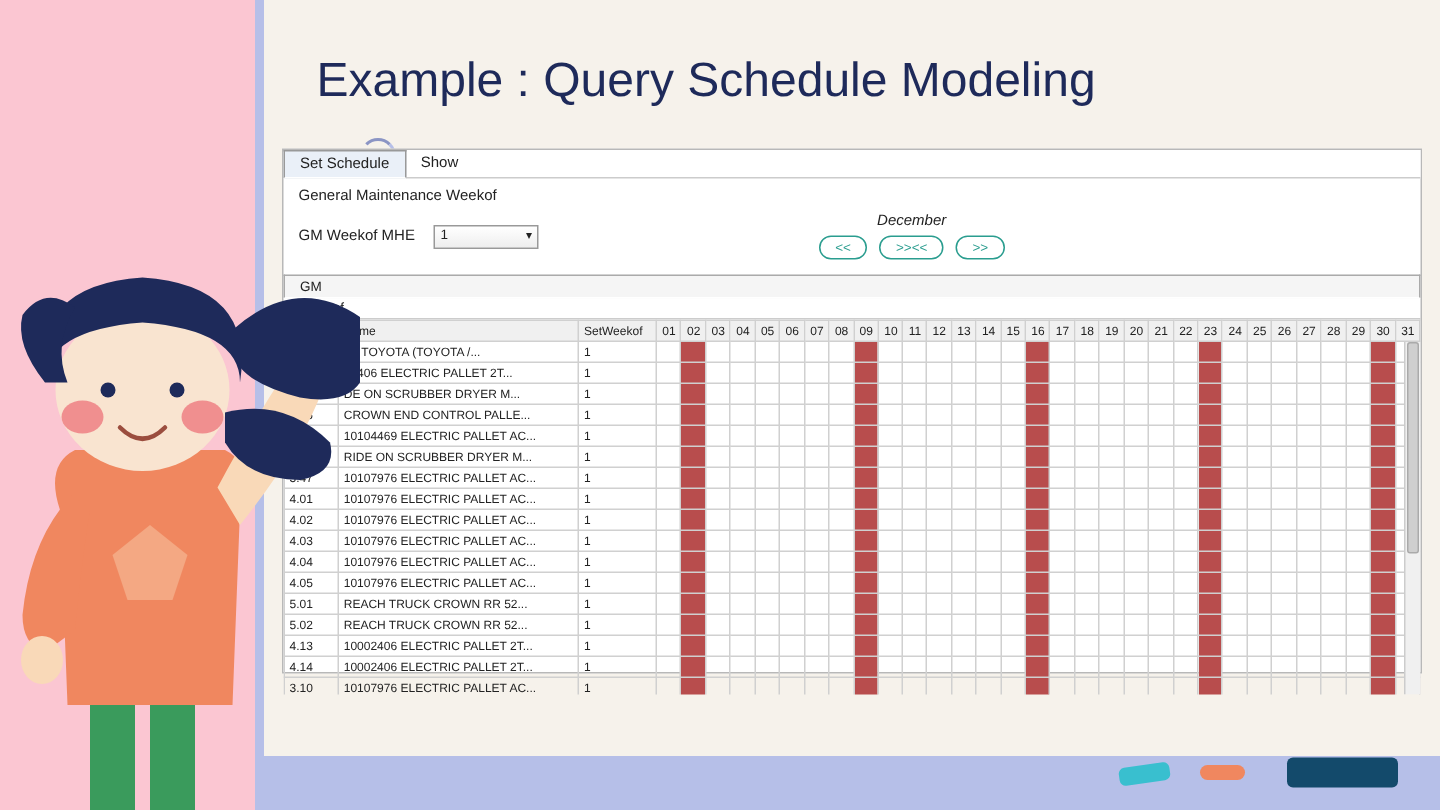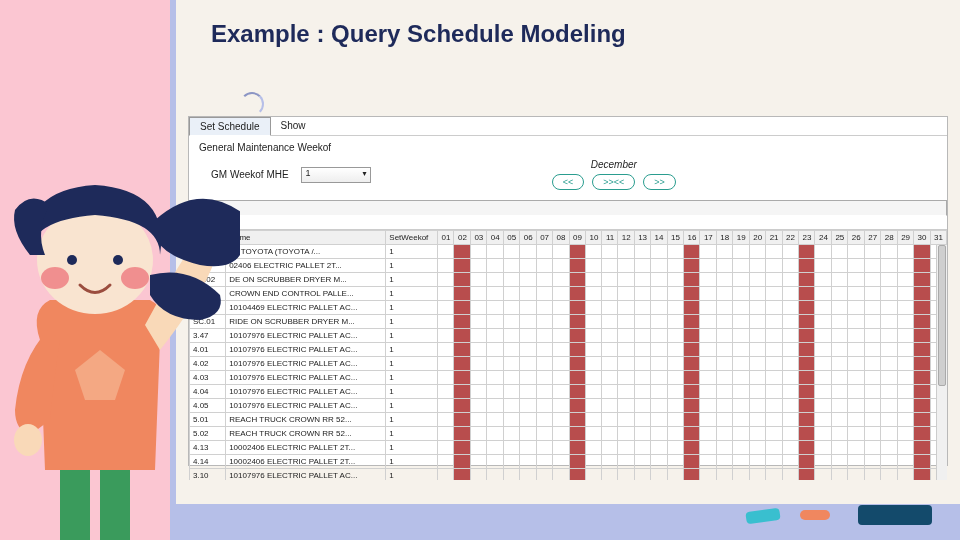--- a/index.html
+++ b/index.html
@@ -5,7 +5,7 @@
 *{margin:0;padding:0;box-sizing:border-box;}
 body{width:960px;height:540px;background:#fbc6d2;font-family:Arial,sans-serif;overflow:hidden;position:relative;}
 .frame{position:absolute;left:170px;top:0;width:790px;height:540px;background:#f6f2eb;border:6px solid #b6bfe8;border-top:none;border-right:none;}
-.title{color:#1e2a5a;font-size:24px;font-weight:bold;padding:20px 0 20px 35px;}
+.title{color:#1e2a5a;font-size:32px;font-weight:normal;padding:35px 0 20px 35px;}
 .spinner{position:absolute;left:240px;top:92px;width:24px;height:24px;border:2px solid transparent;border-top-color:#8b95c4;border-right-color:#b6bfe8;border-radius:50%;}
 .app{position:absolute;left:188px;top:116px;width:760px;height:350px;background:#fff;border:1px solid #b8b8b8;font-size:9px;color:#222;}
 .tabs{display:flex;border-bottom:1px solid #ccc;background:#fff;}

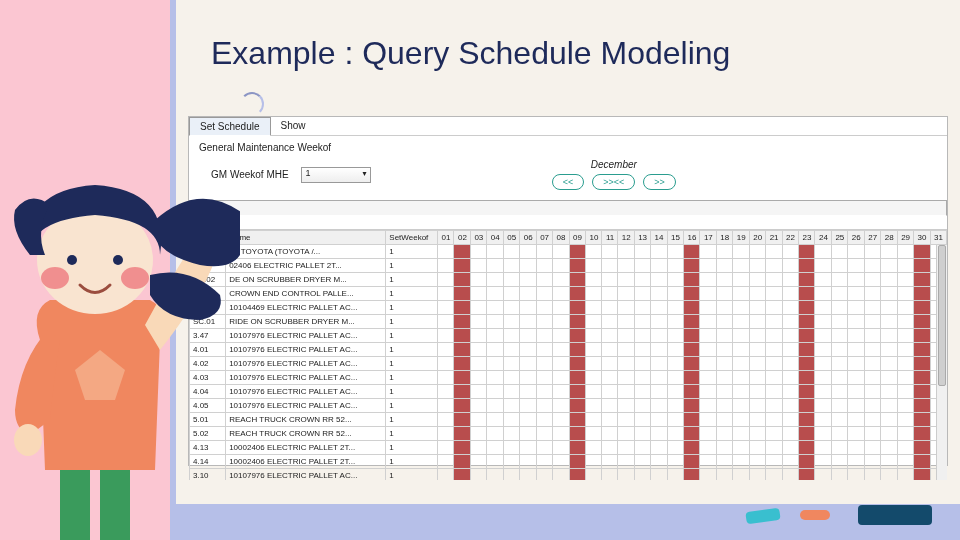--- a/index.html
+++ b/index.html
@@ -7,7 +7,7 @@
 .frame{position:absolute;left:170px;top:0;width:790px;height:540px;background:#f6f2eb;border:6px solid #b6bfe8;border-top:none;border-right:none;}
 .title{color:#1e2a5a;font-size:32px;font-weight:normal;padding:35px 0 20px 35px;}
 .spinner{position:absolute;left:240px;top:92px;width:24px;height:24px;border:2px solid transparent;border-top-color:#8b95c4;border-right-color:#b6bfe8;border-radius:50%;}
-.app{position:absolute;left:188px;top:116px;width:760px;height:350px;background:#fff;border:1px solid #b8b8b8;font-size:9px;color:#222;}
+.app{position:absolute;left:188px;top:99px;width:760px;height:350px;background:#fff;border:1px solid #b8b8b8;font-size:9px;color:#222;}
 .tabs{display:flex;border-bottom:1px solid #ccc;background:#fff;}
 .tab{padding:3px 10px;font-size:10px;cursor:pointer;}
 .tab.active{border:1px solid #999;border-bottom:1px solid #fff;background:#eaf0f8;margin-bottom:-1px;}

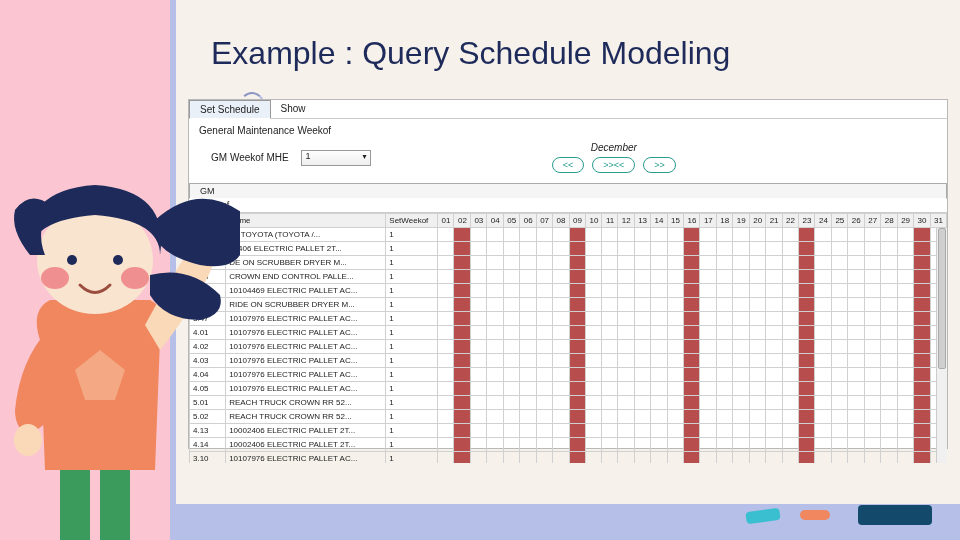--- a/index.html
+++ b/index.html
@@ -14,7 +14,7 @@
 .section{padding:6px 10px;}
 .sec-title{font-size:10px;margin-bottom:6px;}
 .sec-row{display:flex;align-items:center;gap:12px;}
-.lbl{font-size:10px;margin-left:12px;}
+.lbl{font-size:10px;}
 .select{width:70px;height:16px;border:1px solid #999;font-size:9px;background:linear-gradient(#fff,#eee);position:relative;}
 .select::after{content:"▾";position:absolute;right:3px;top:1px;font-size:8px;}
 .center-nav{text-align:center;flex:1;}

